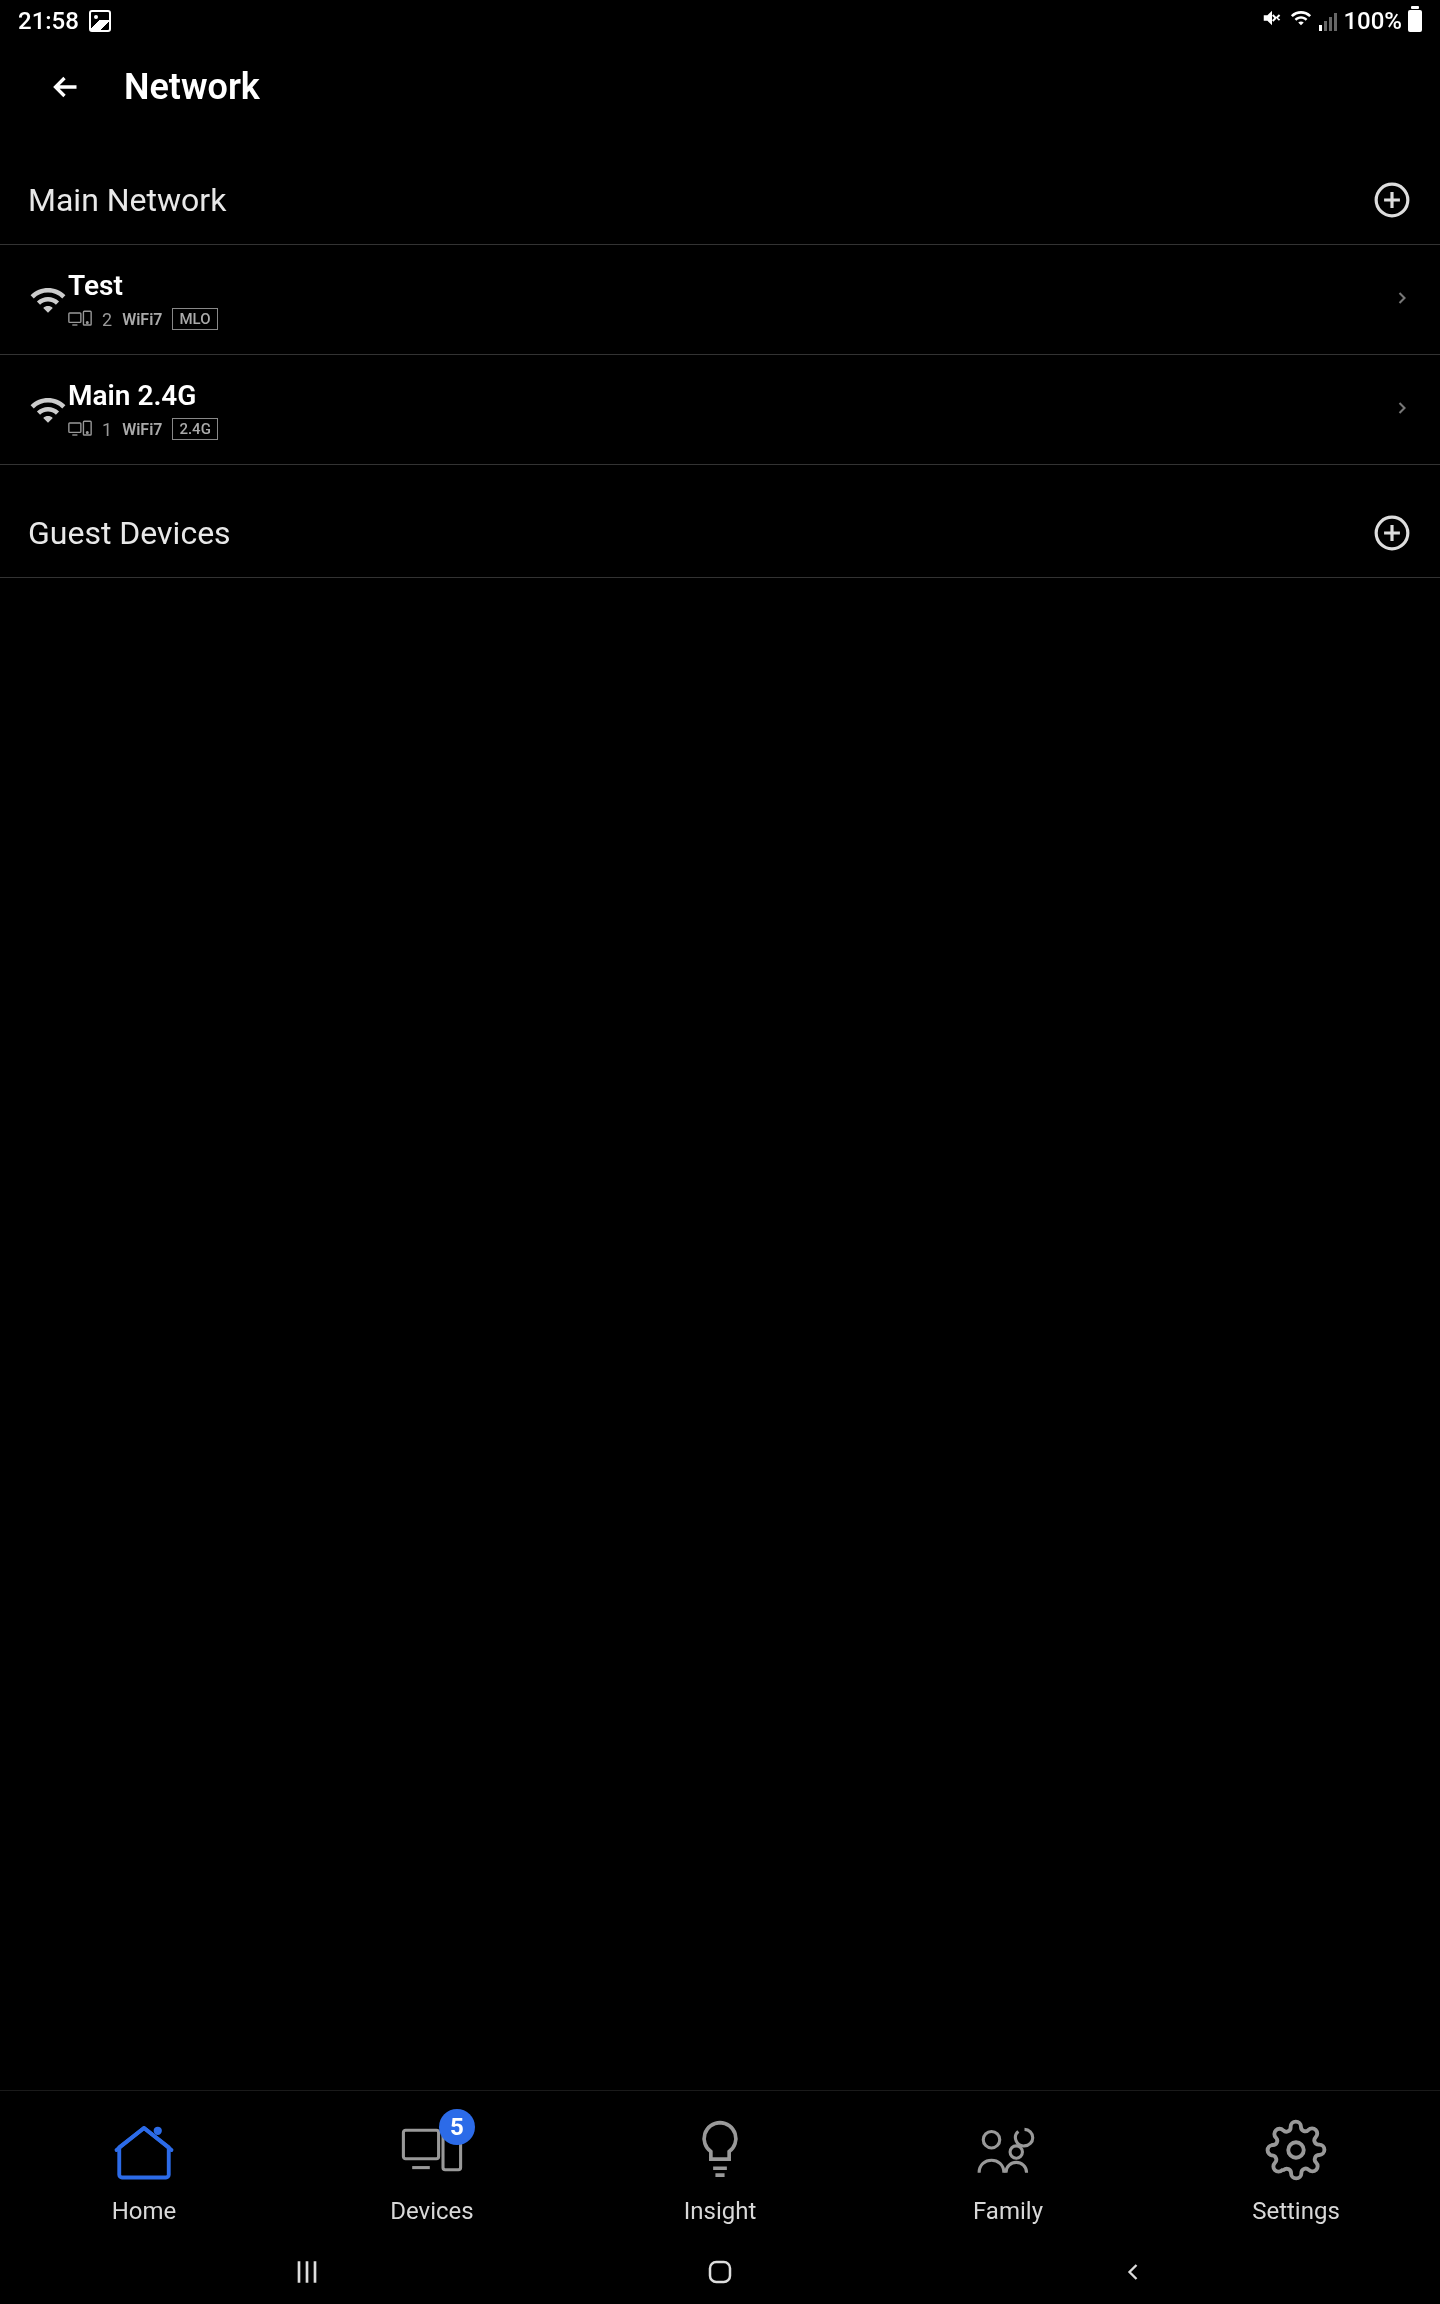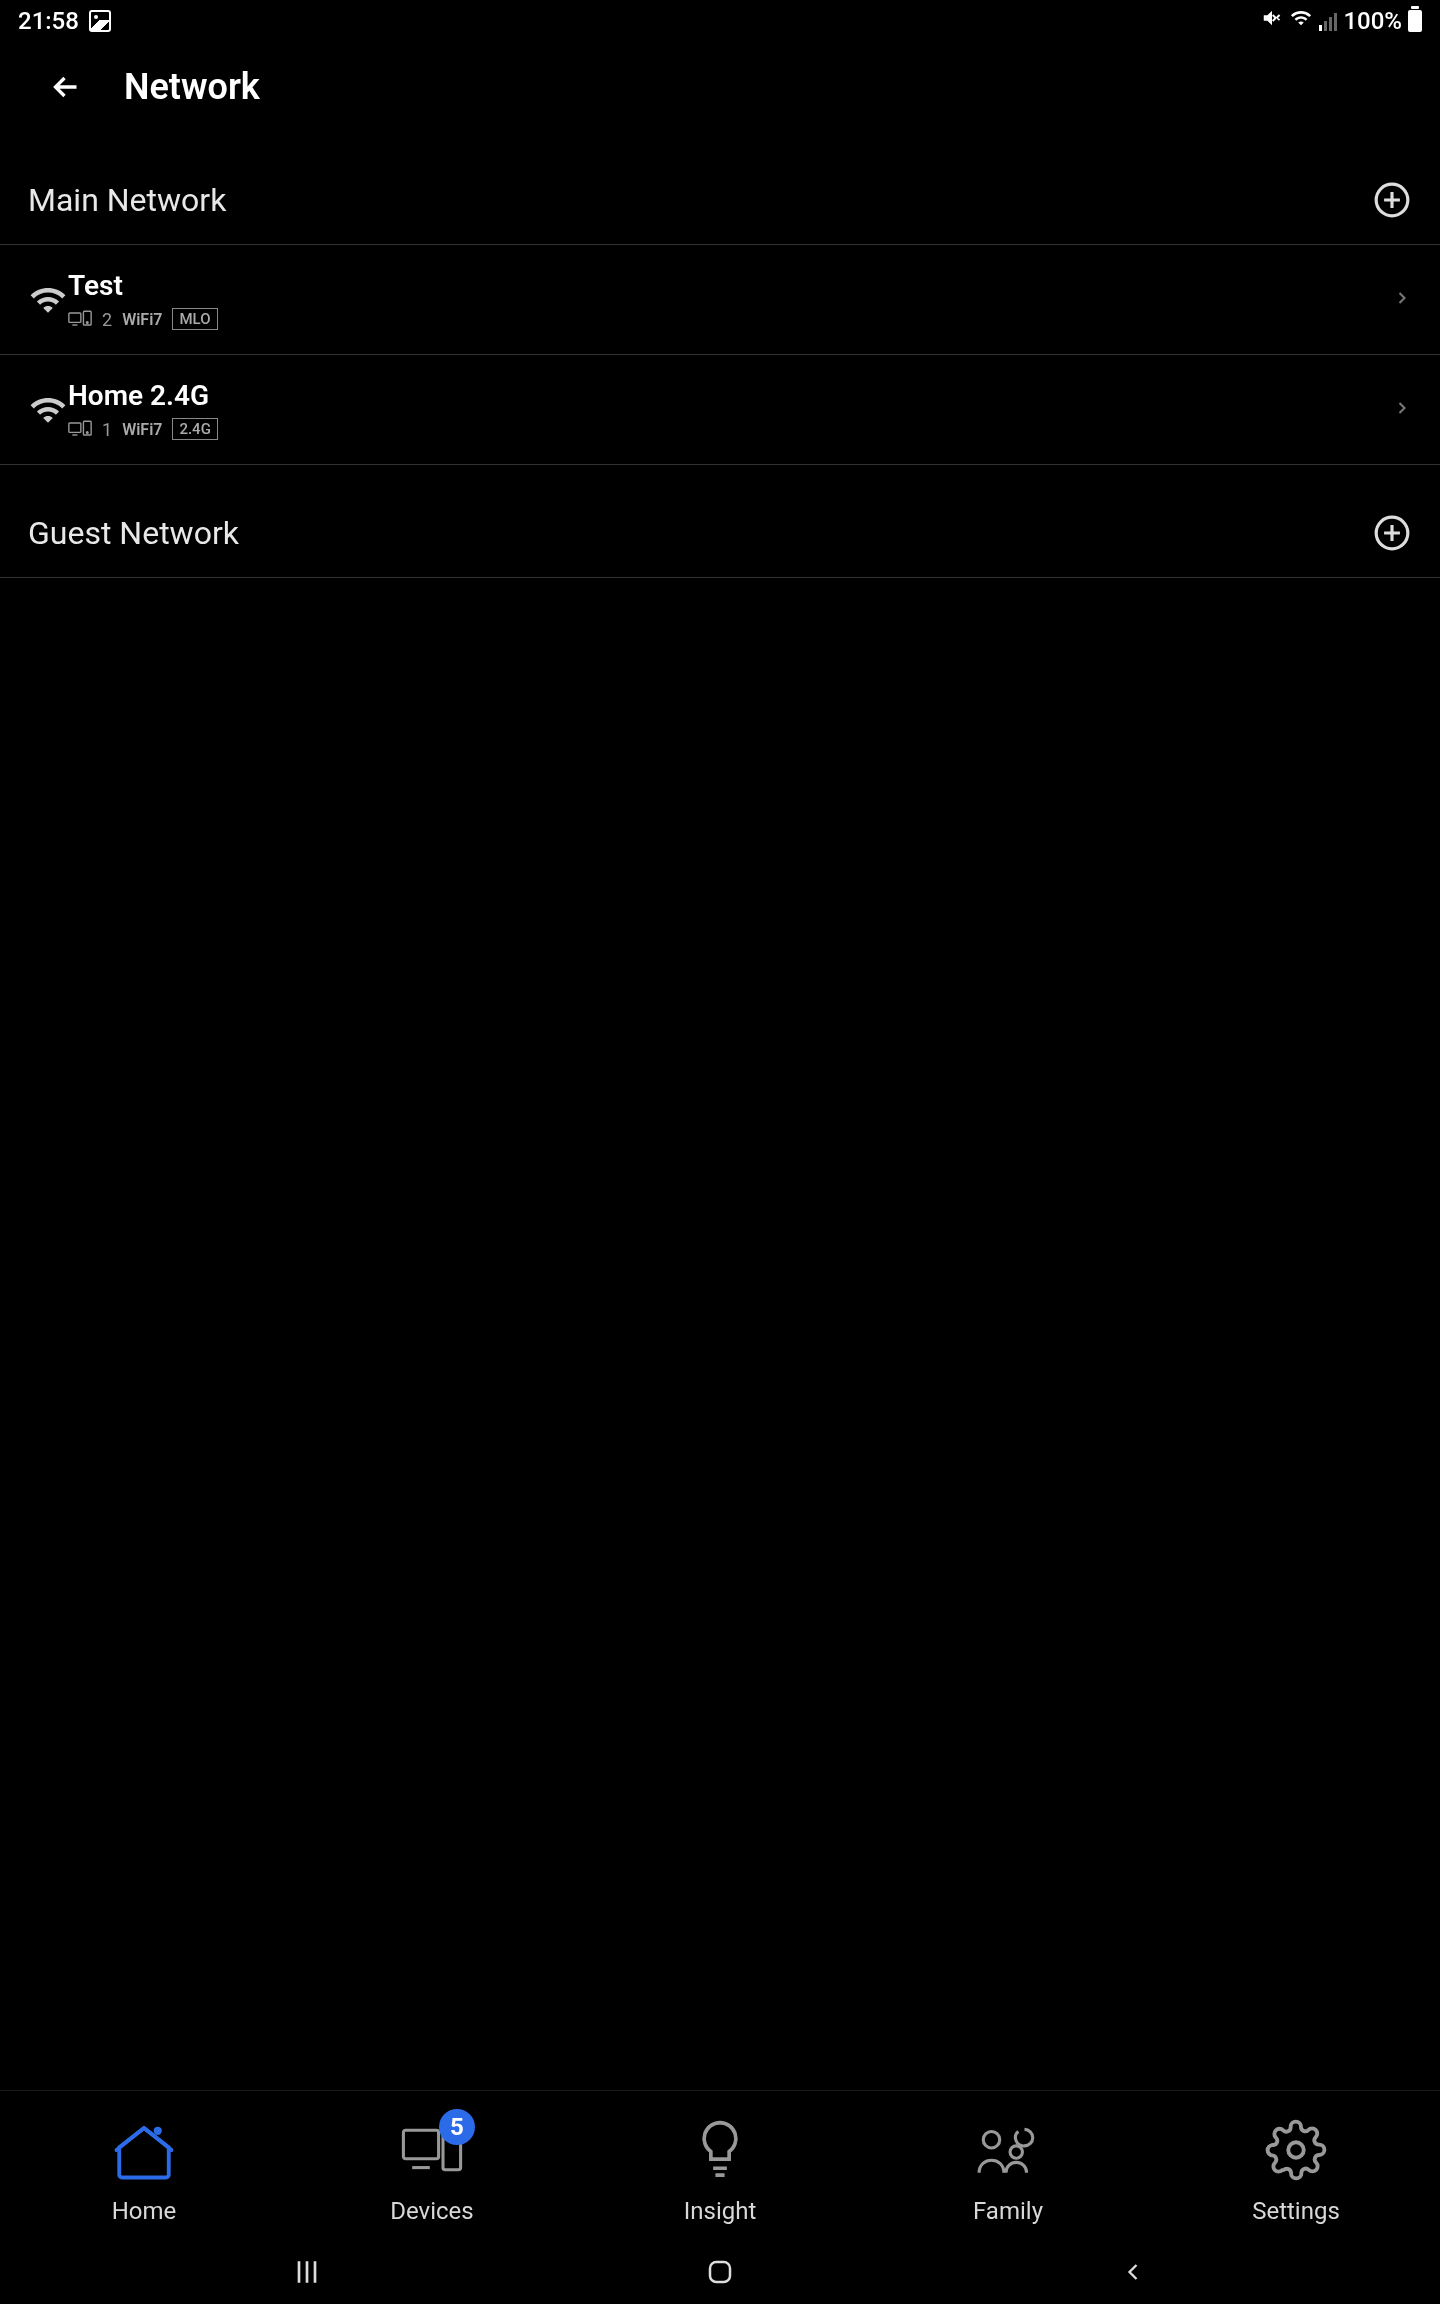--- a/index.html
+++ b/index.html
@@ -344,7 +344,7 @@
       </svg>
   </div>
   <div class="network-info">
-    <div class="network-name">Home 2.4G</div>
+    <div class="network-name">Main 2.4G</div>
     <div class="network-meta">
       <span class="device-icon">
         <svg width="24" height="20" viewBox="0 0 28 20" fill="none" stroke="#999" stroke-width="1.6">

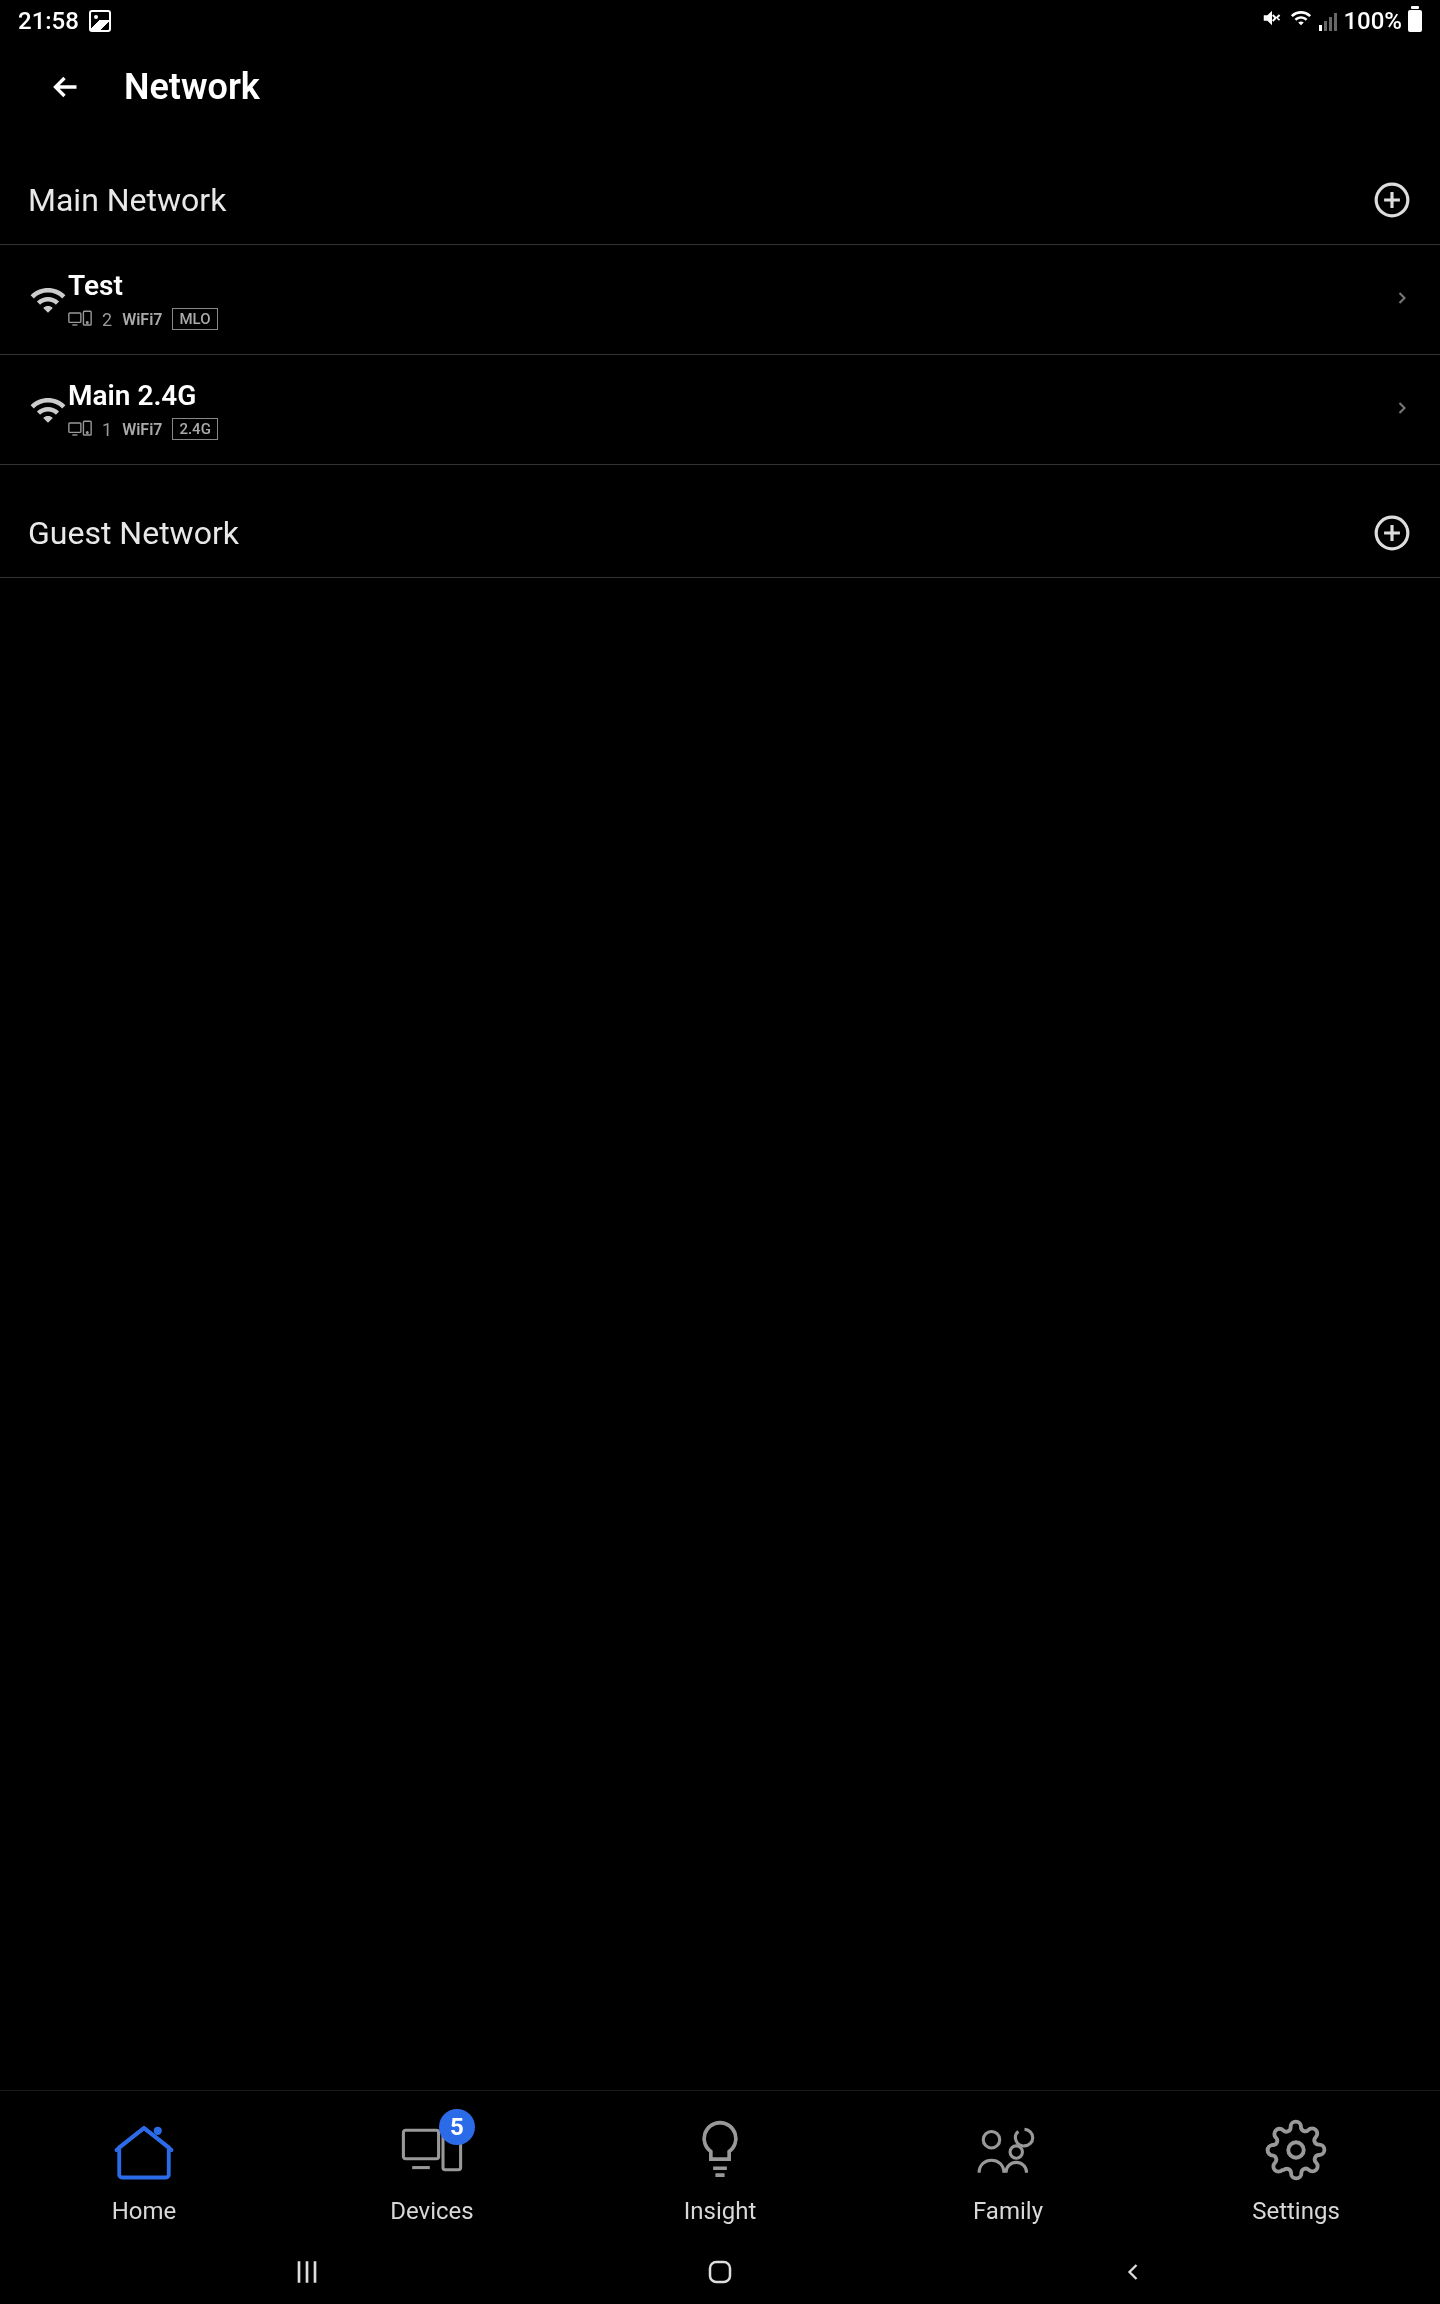--- a/index.html
+++ b/index.html
@@ -367,7 +367,7 @@
 </div>
 
 <div class="section-header">
-  <div class="section-title">Guest Network</div>
+  <div class="section-title">Guest Devices</div>
   <div class="add-btn">
     <svg width="38" height="38" viewBox="0 0 24 24" fill="none" stroke="#ddd" stroke-width="2">
         <circle cx="12" cy="12" r="10"></circle>

